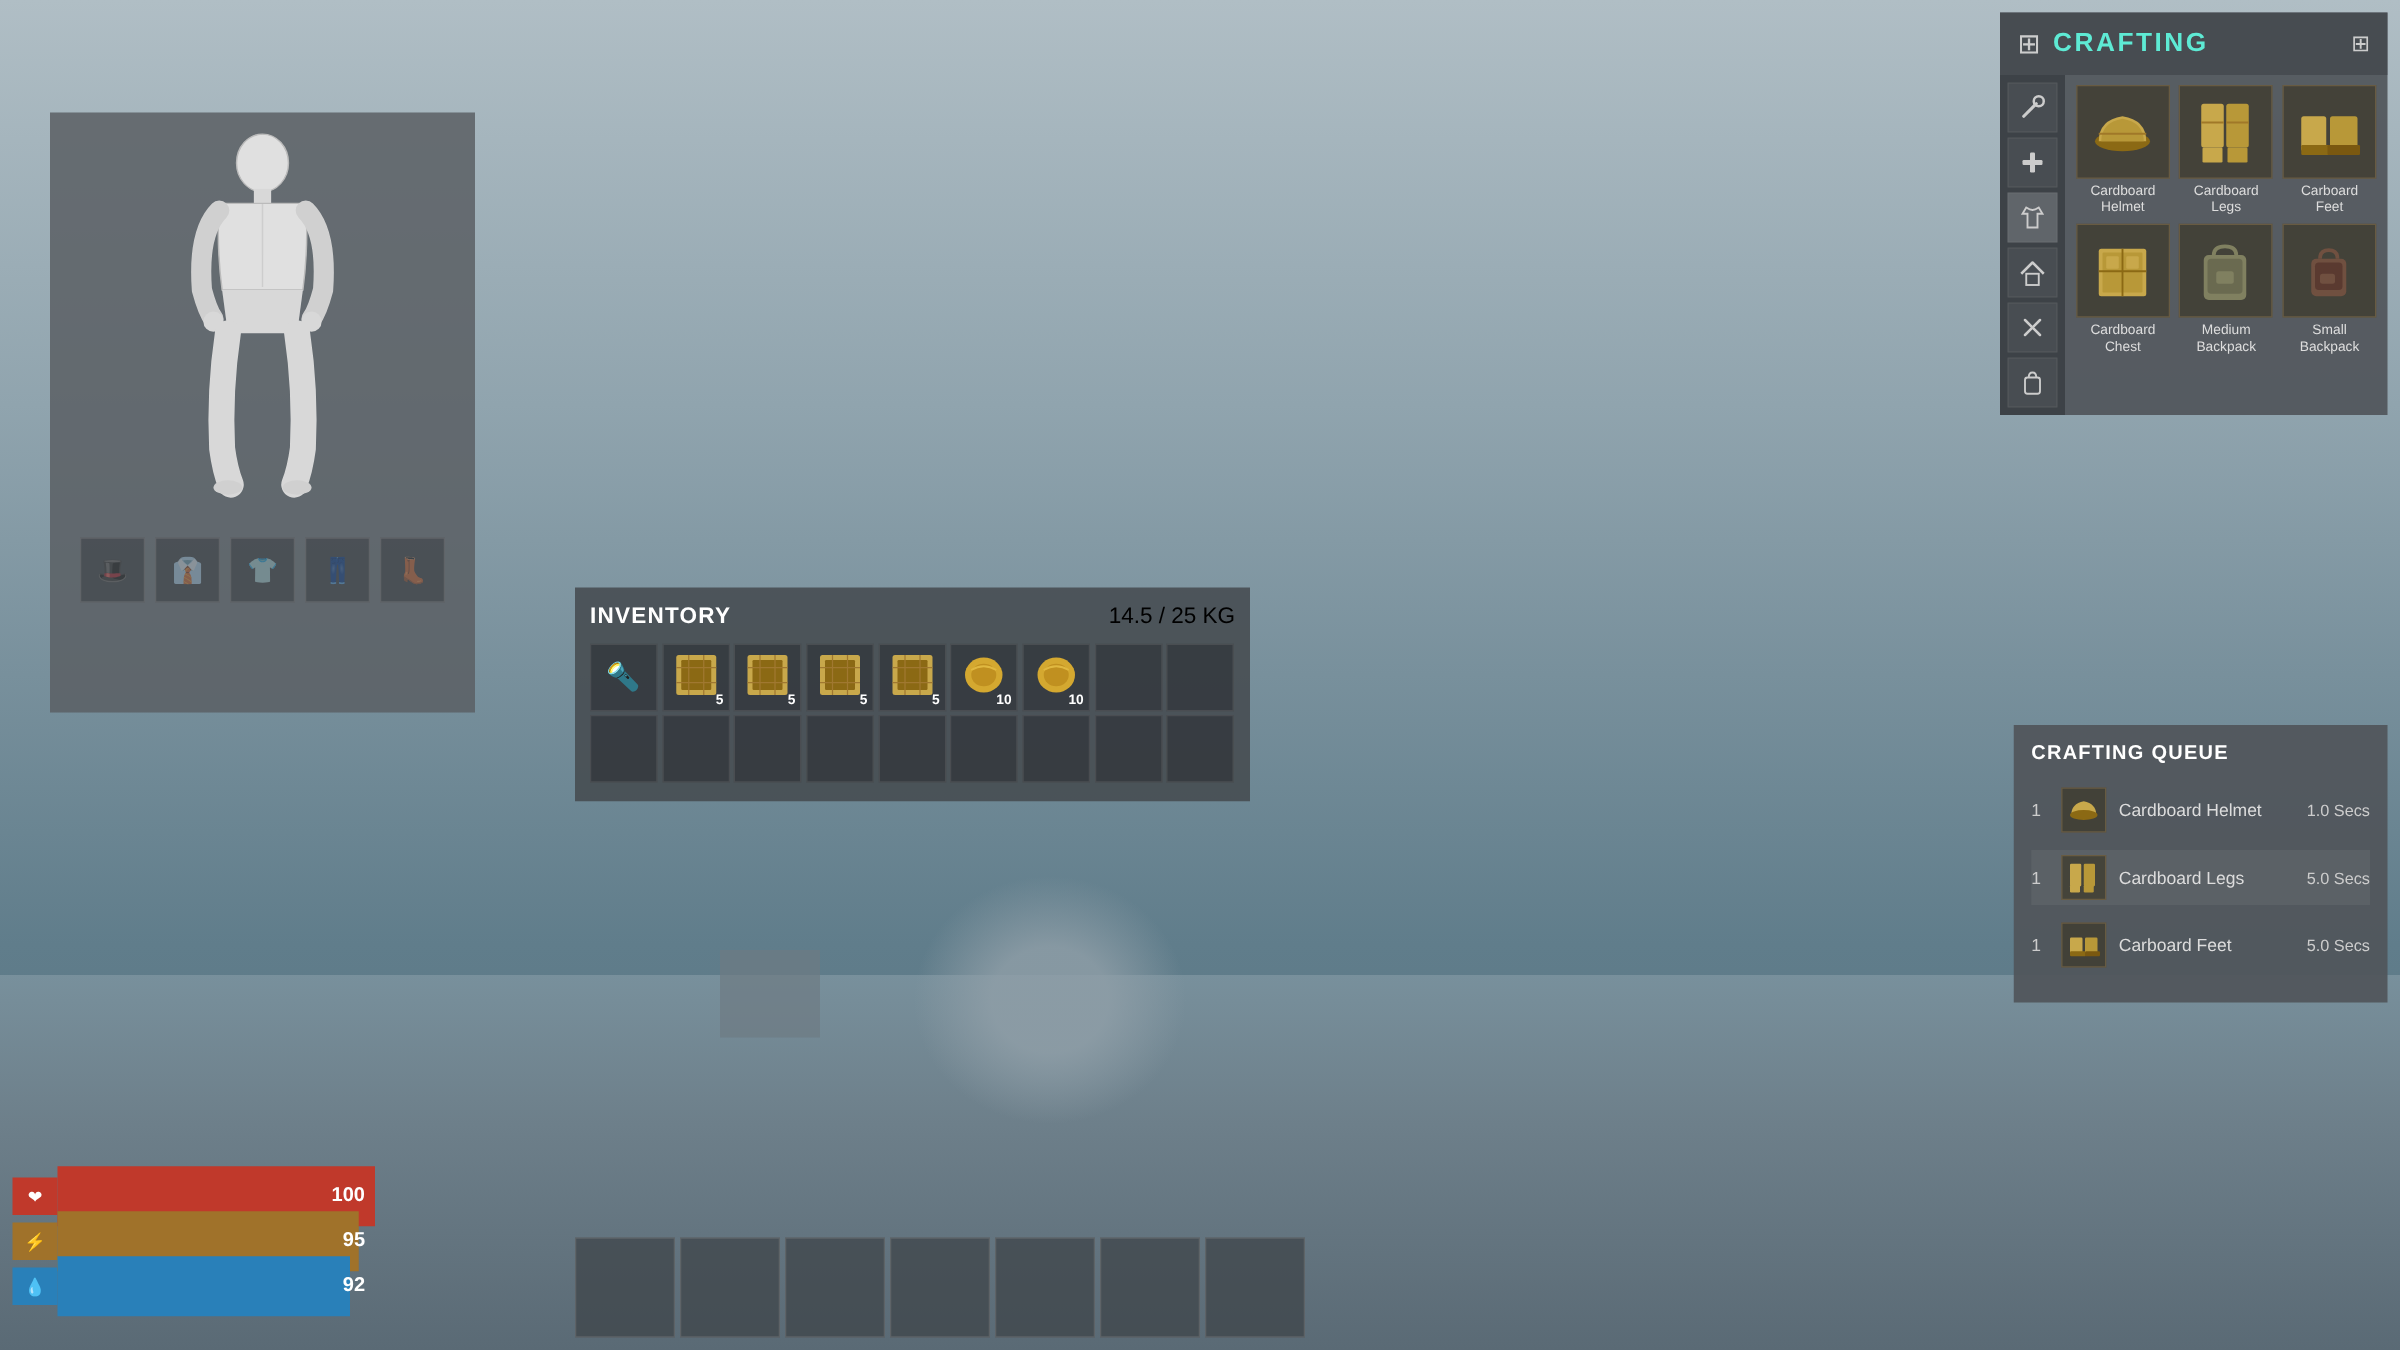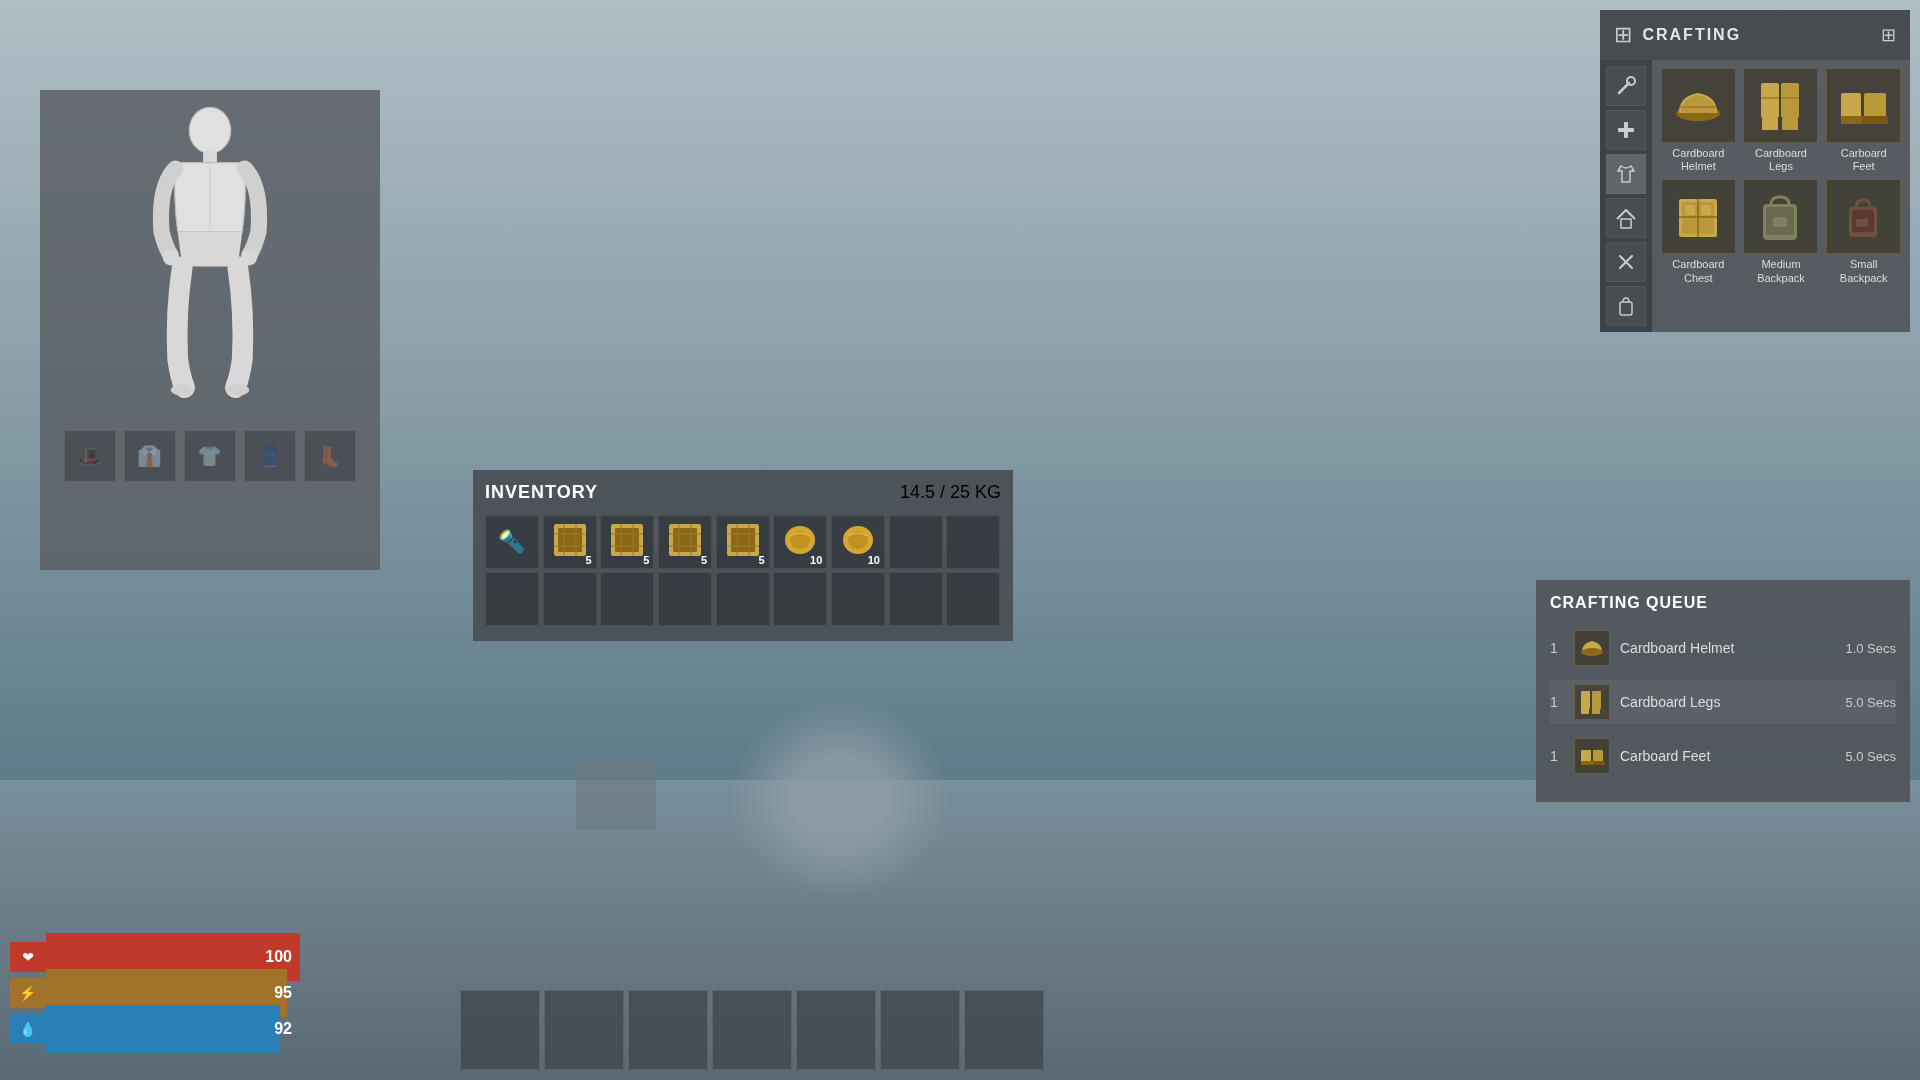--- a/index.html
+++ b/index.html
@@ -227,8 +227,8 @@
       gap: 10px;
     }
     .crafting-title {
-      color: #e5e5e5;
-      font-size: 16px;
+      color: #5eead4;
+      font-size: 21px;
       font-weight: bold;
       letter-spacing: 2px;
     }

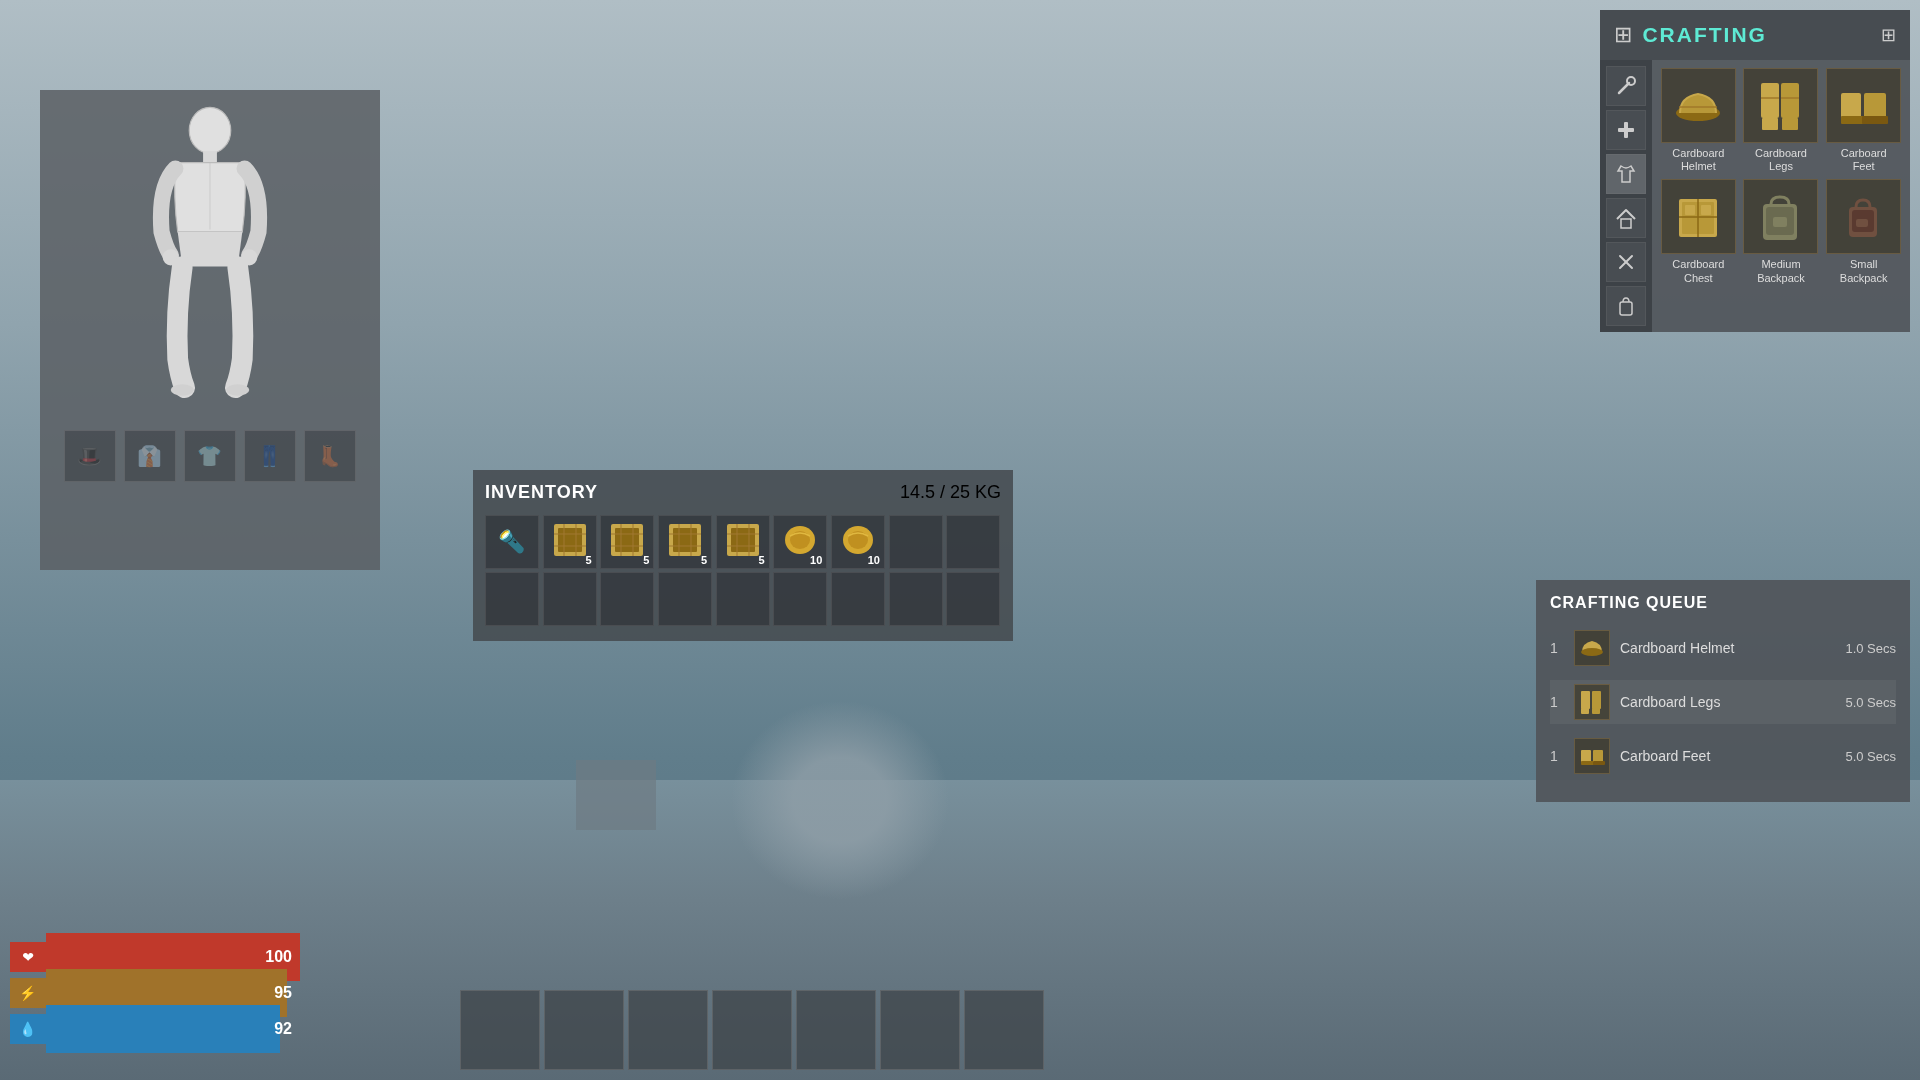--- a/index.html
+++ b/index.html
@@ -140,7 +140,7 @@
     .inventory-panel {
       position: absolute;
       top: 470px;
-      left: 473px;
+      left: 460px;
       width: 540px;
       background: rgba(70, 75, 80, 0.88);
       padding: 12px;

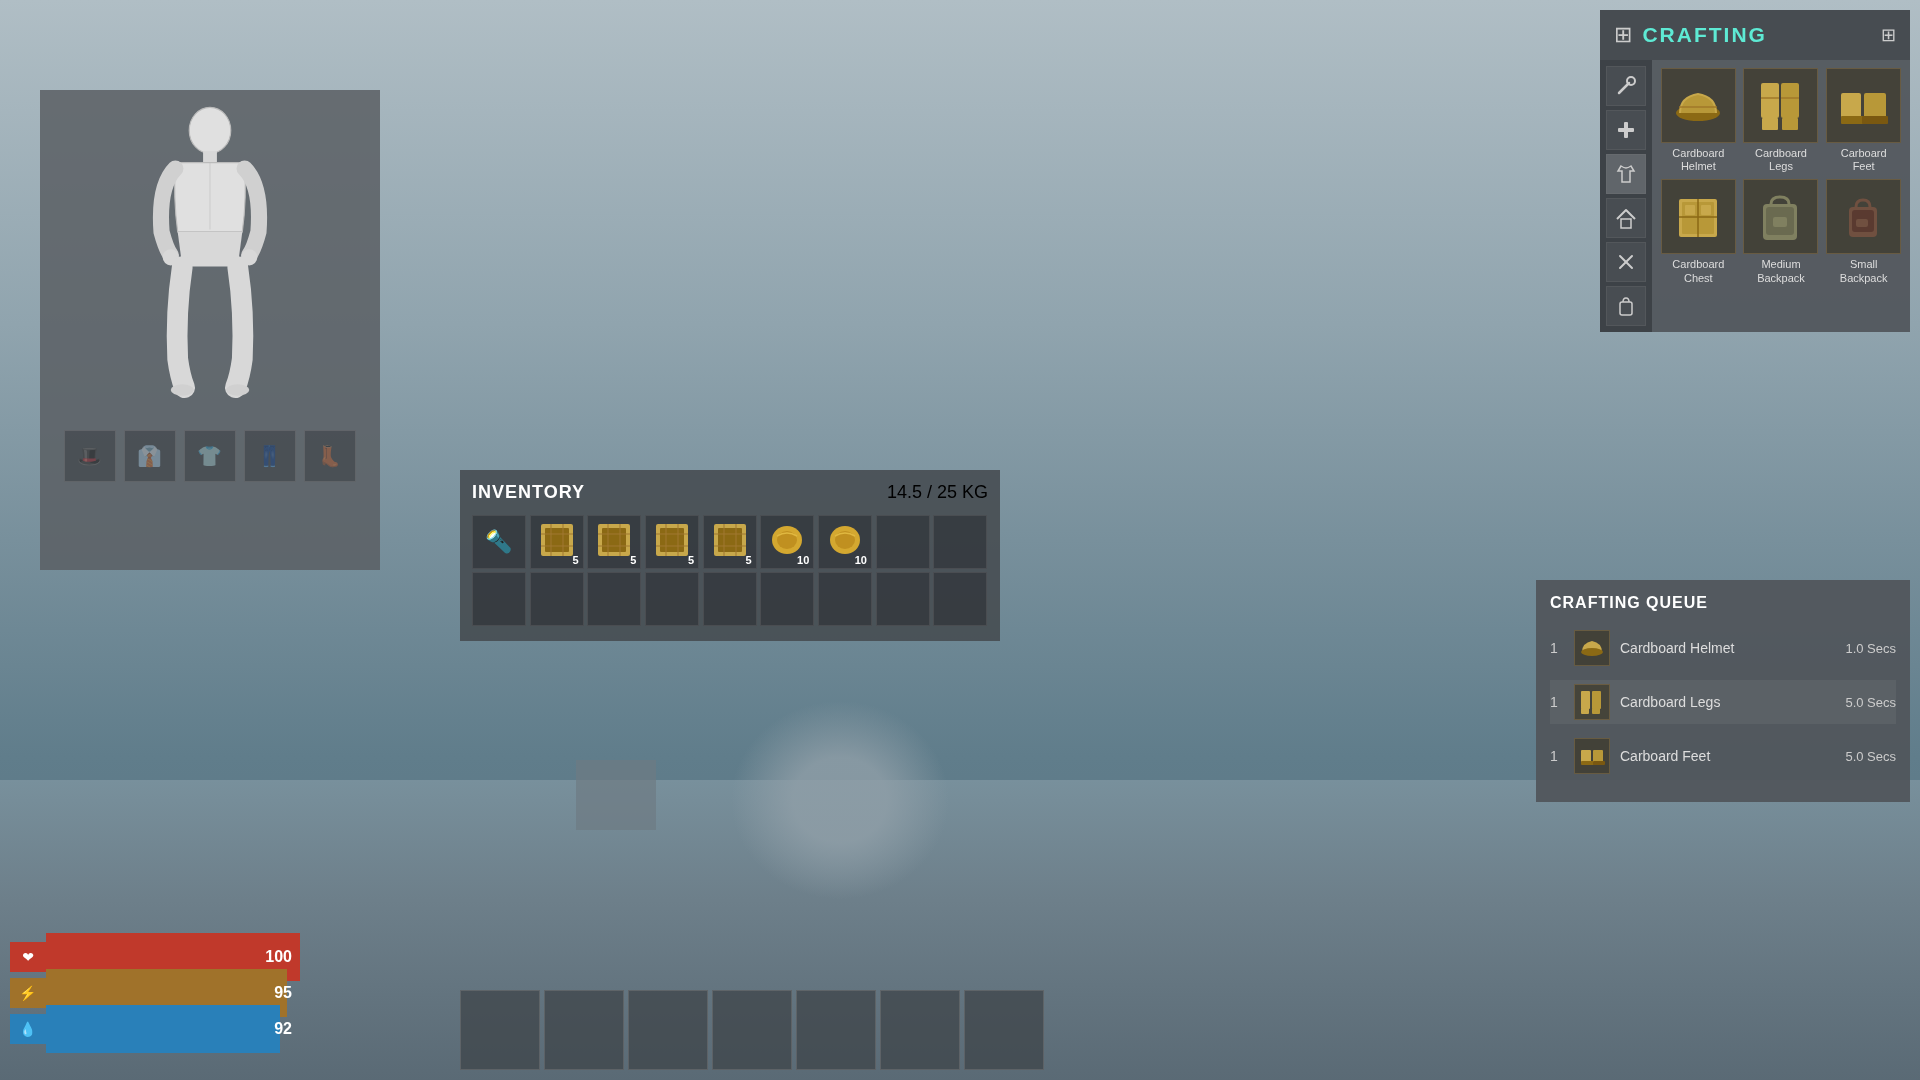--- a/index.html
+++ b/index.html
@@ -304,7 +304,7 @@
       position: absolute;
       top: 580px;
       right: 10px;
-      width: 374px;
+      width: 299px;
       background: rgba(80, 85, 90, 0.92);
       padding: 14px;
     }

